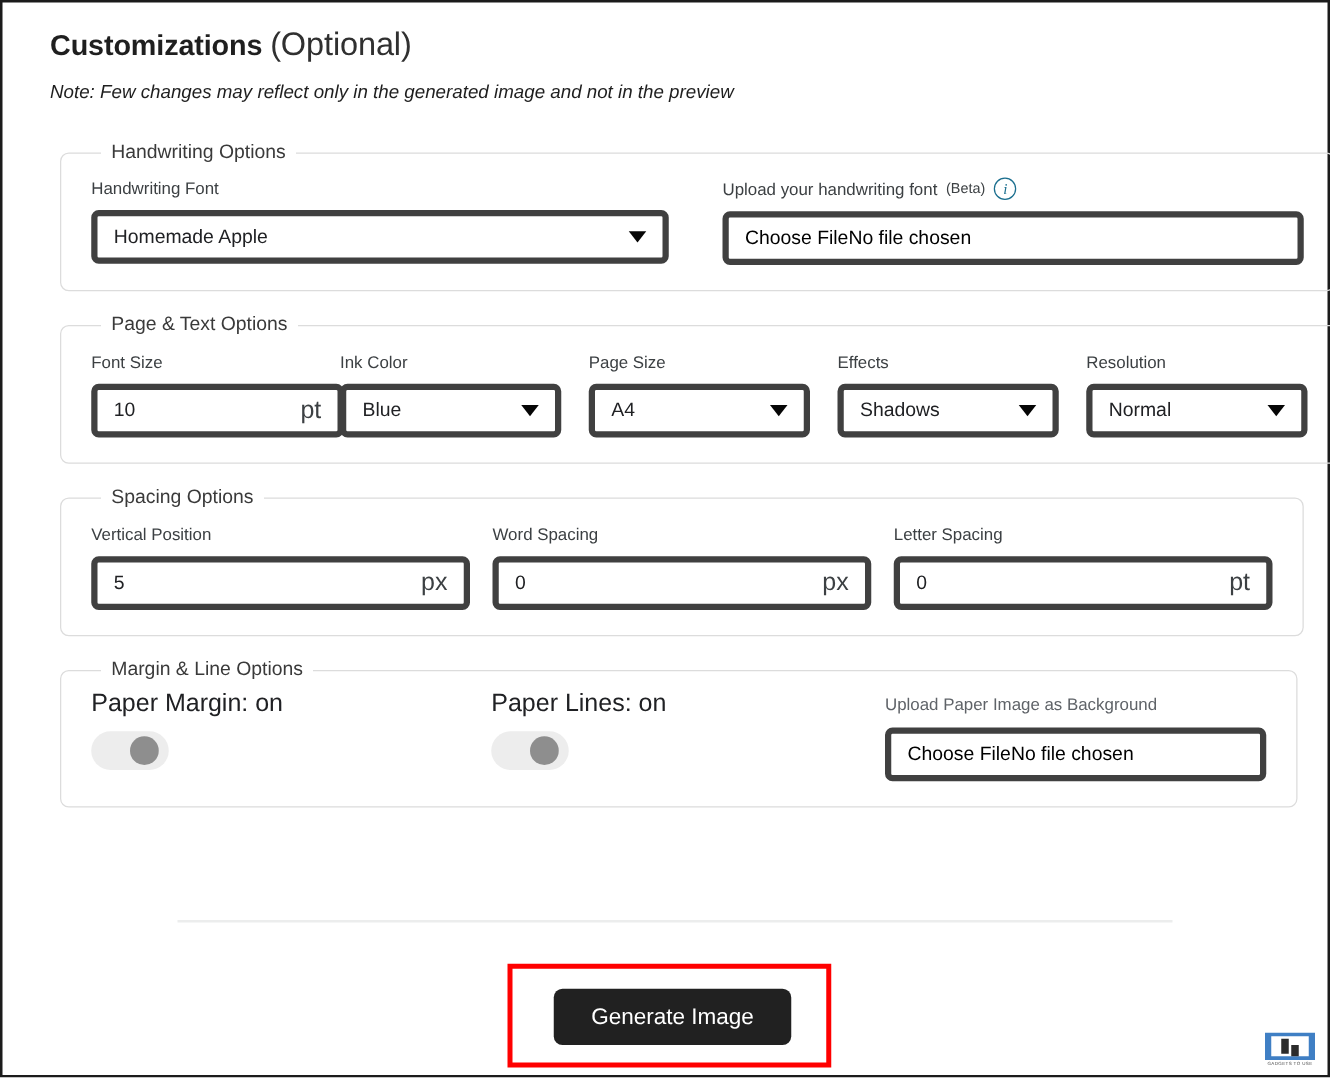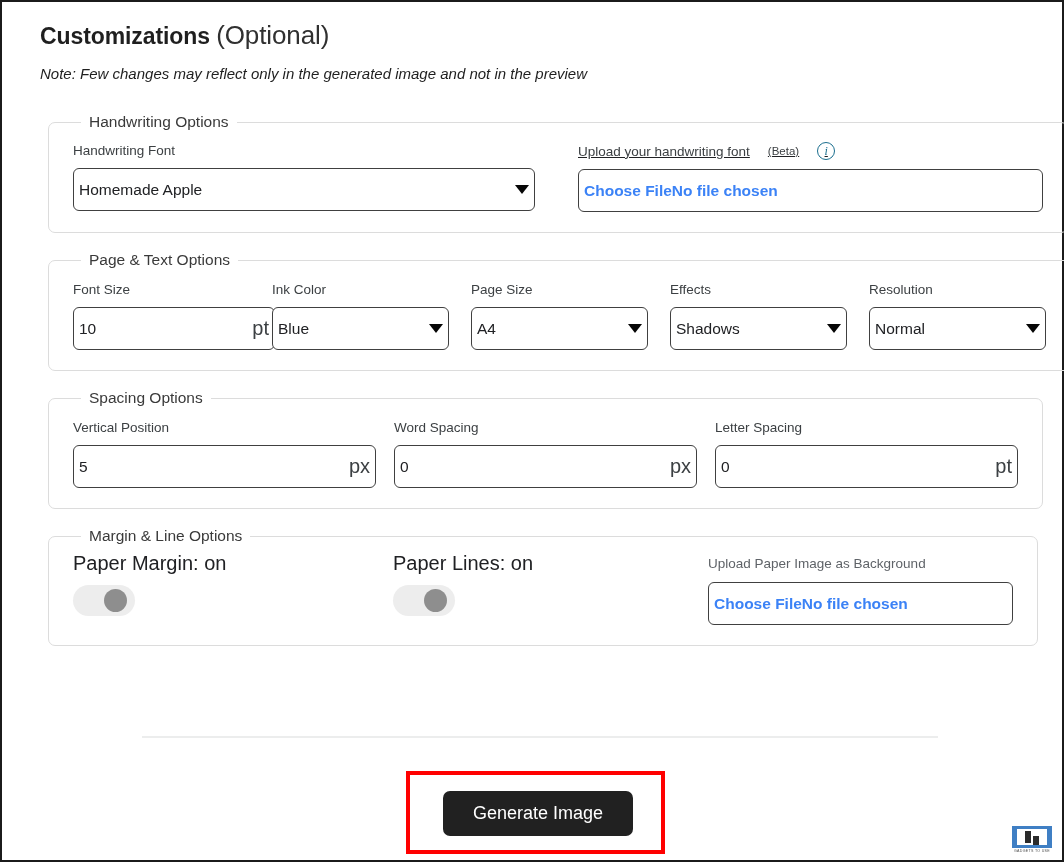--- a/index.html
+++ b/index.html
@@ -113,7 +113,7 @@
   #grp-handwriting .row { margin-top: 11px; }
   #f-hwfont { width: 462px; }
   #f-hwupload { width: 465px; margin-left: 43px; }
-  .upload-label-wrap { display: flex; align-items: center; gap: 18px; margin-bottom: 9px; text-decoration: underline; }
+  .upload-label-wrap { display: flex; align-items: center; gap: 7px; margin-bottom: 9px; }
   .upload-label-wrap .field-label { margin-bottom: 0; }
   .beta { font-size: 11.5px; color: #3c4043; }
   .info-icon {

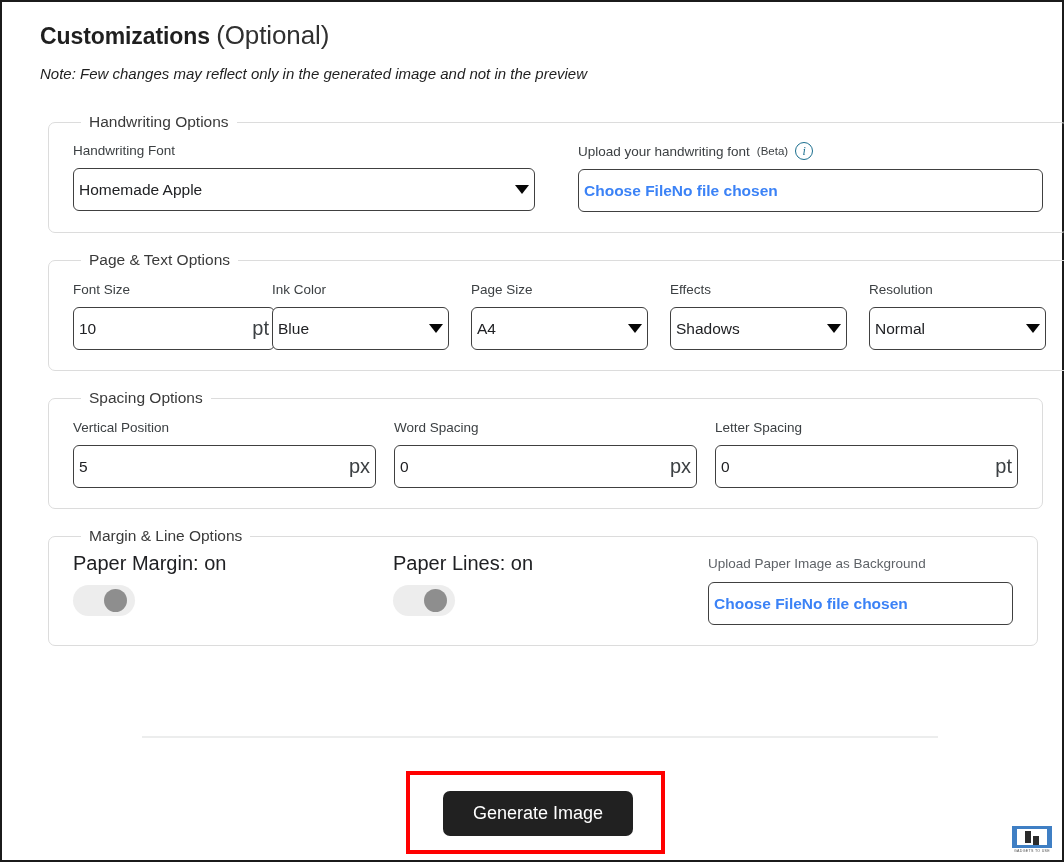--- a/index.html
+++ b/index.html
@@ -83,12 +83,12 @@
   
   .control {
     height: 43px;
-    border: 1px solid #404040;
+    border: 5px solid #404040;
     border-radius: 6px;
     background: #ffffff;
     display: flex;
     align-items: center;
-    padding: 0 5px;
+    padding: 0 13px;
     font-size: 15.5px;
     color: #202124;
   }

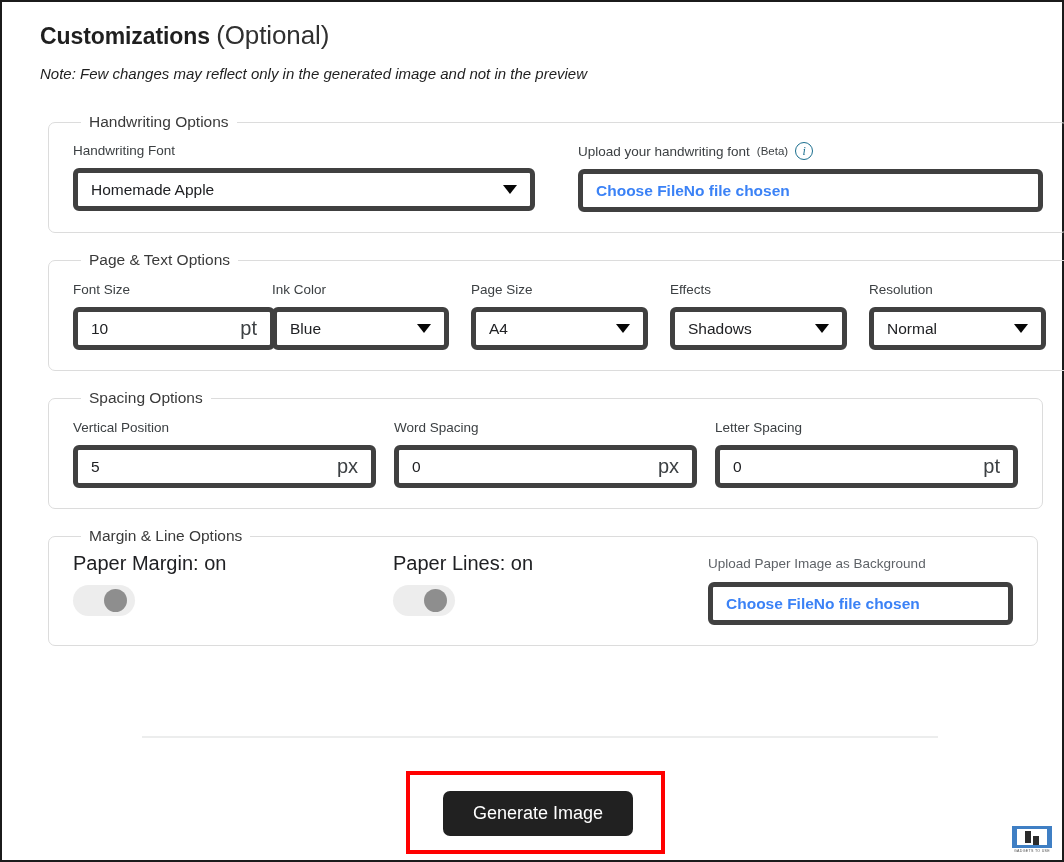--- a/index.html
+++ b/index.html
@@ -107,7 +107,7 @@
     flex: 0 0 auto;
     margin-left: 8px;
   }
-  .filebox { color: #3b82f6; font-weight: bold; }
+  .filebox { color: #000000; }
 
   
   #grp-handwriting .row { margin-top: 11px; }

